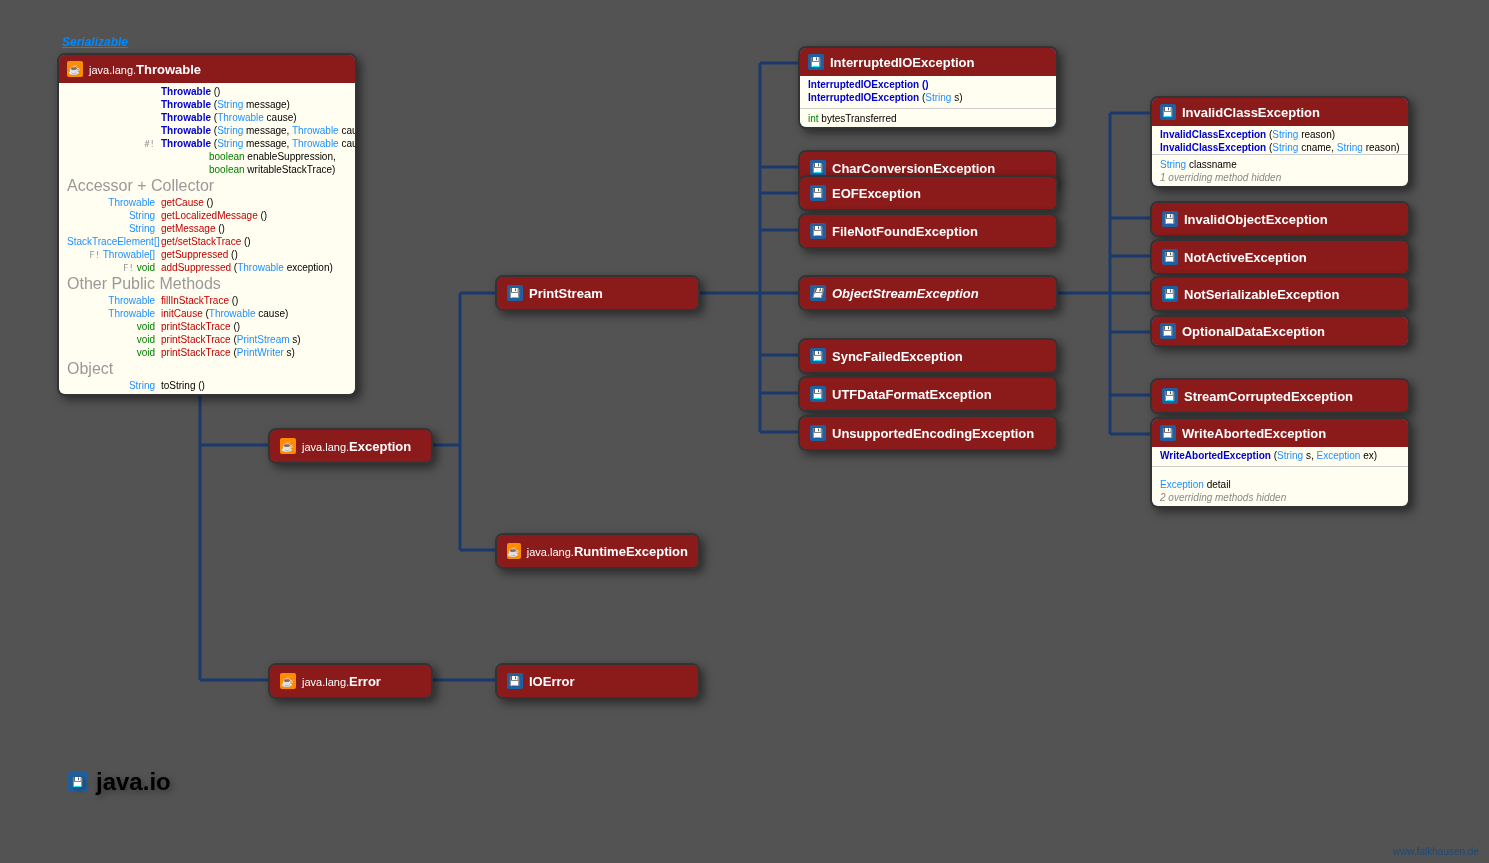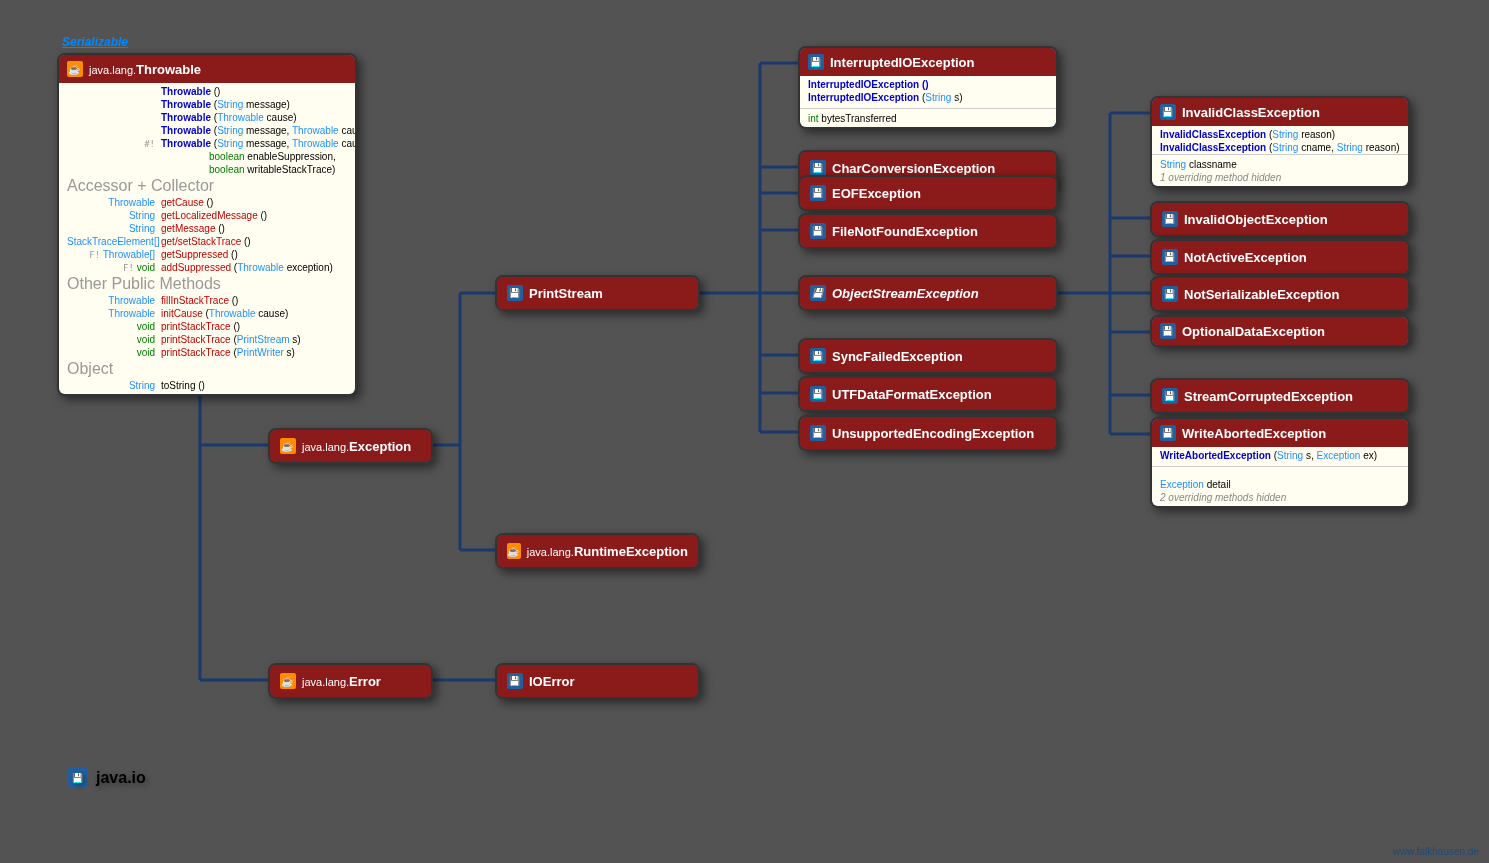--- a/index.html
+++ b/index.html
@@ -26,7 +26,7 @@
 .flag{color:#999;font-size:9px;font-family:monospace}
 .simple-box{position:absolute;border:2px solid #333;border-radius:8px;box-shadow:4px 4px 10px rgba(0,0,0,0.5);overflow:hidden}
 .simple-box .class-header{padding:8px 10px}
-.package-label{position:absolute;display:flex;align-items:center;gap:8px;color:#000;font-weight:bold;font-size:16px;text-shadow:2px 2px 6px rgba(0,0,0,0.4)}
+.package-label{position:absolute;display:flex;align-items:center;gap:8px;color:#000;font-weight:bold;font-size:24px;text-shadow:2px 2px 6px rgba(0,0,0,0.4)}
 .package-label .disk-icon{width:20px;height:20px}
 .credit{position:absolute;right:10px;bottom:6px;color:#1e4a7a;font-size:10px}
 svg.connector{position:absolute;top:0;left:0;width:1489px;height:863px;pointer-events:none}

